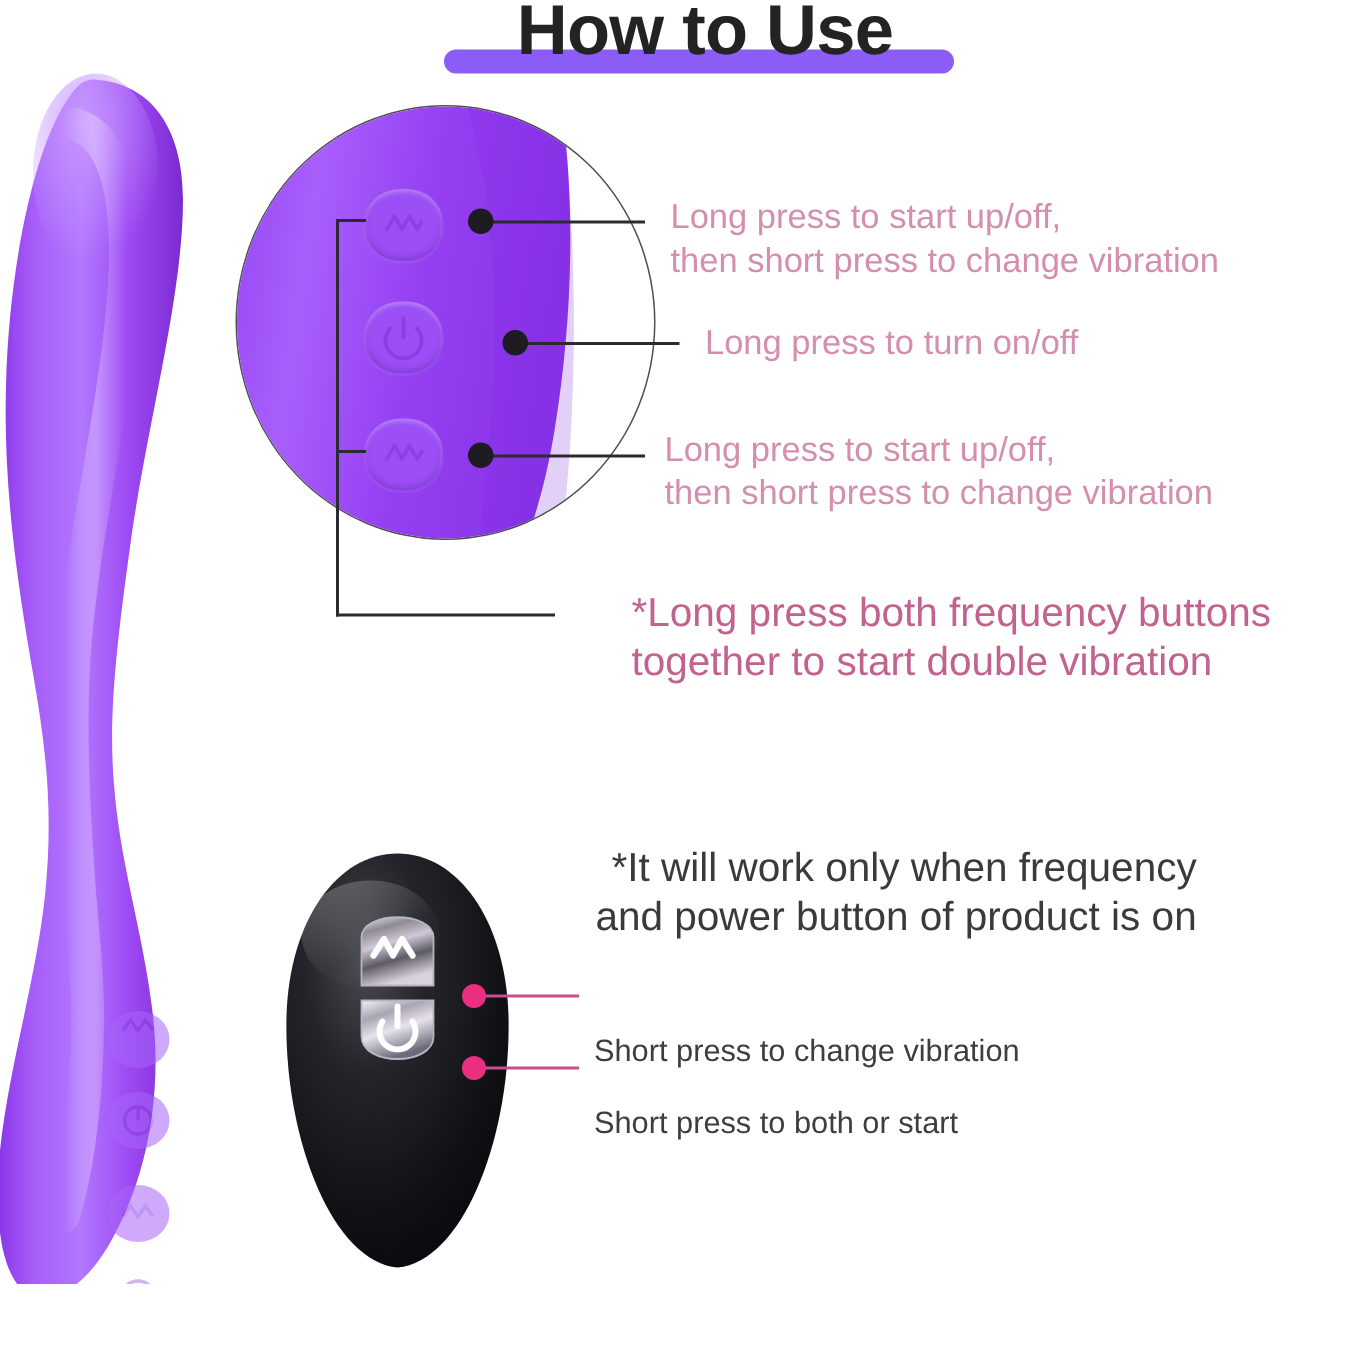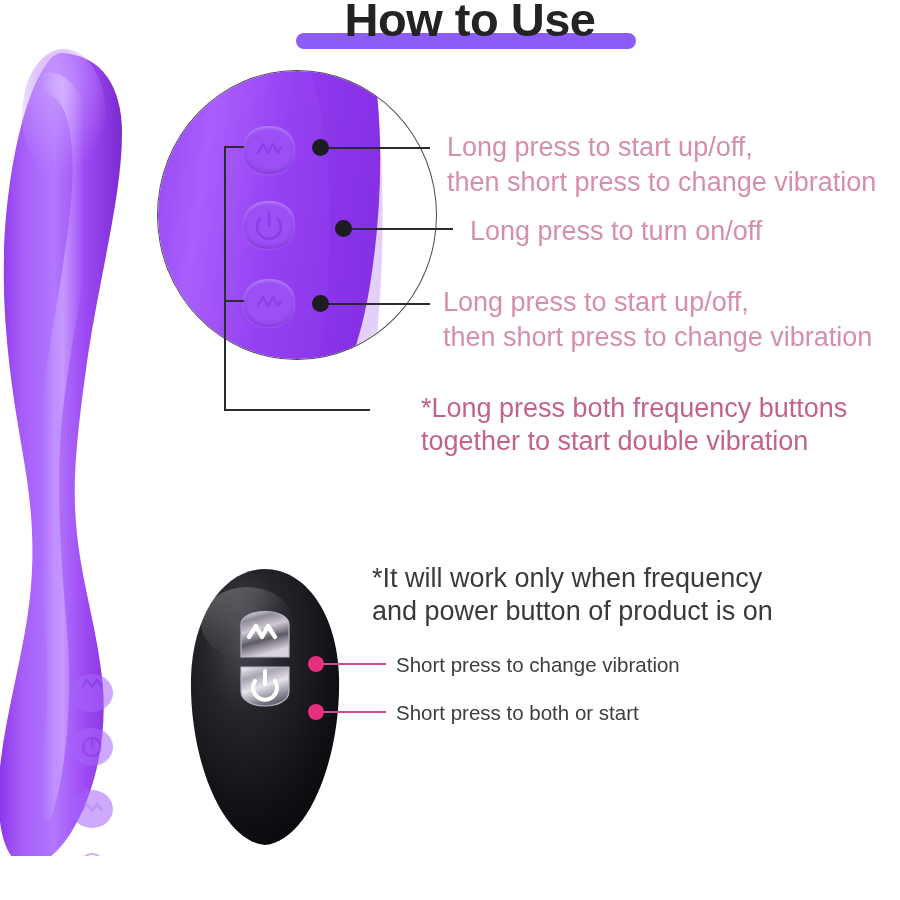--- a/index.html
+++ b/index.html
@@ -116,7 +116,7 @@
   .note-pink {
     position: absolute;
     color: #d58fae;
-    font-size: 27px;
+    font-size: 23px;
     line-height: 1.28;
     white-space: pre-line;
   }

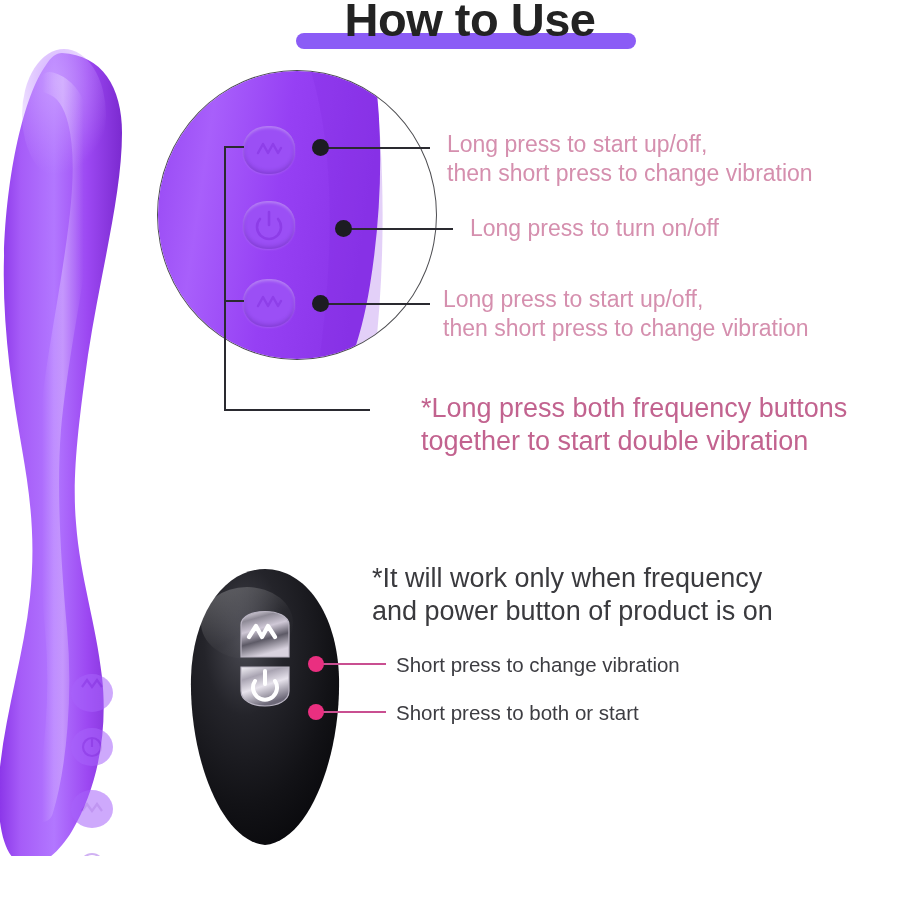--- a/index.html
+++ b/index.html
@@ -284,7 +284,7 @@
   <div class="note-strong" style="left:378px; top:392px;margin-left:43px;">*Long press both frequency buttons
 together to start double vibration</div>
 
-  <div class="note-dark" style="left:372px; top:562px;">*It will work only when frequency
+  <div class="note-dark" style="left:397px; top:562px;text-align:right;">*It will work only when frequency
 and power button of product is on</div>
 
   <div id="remote">

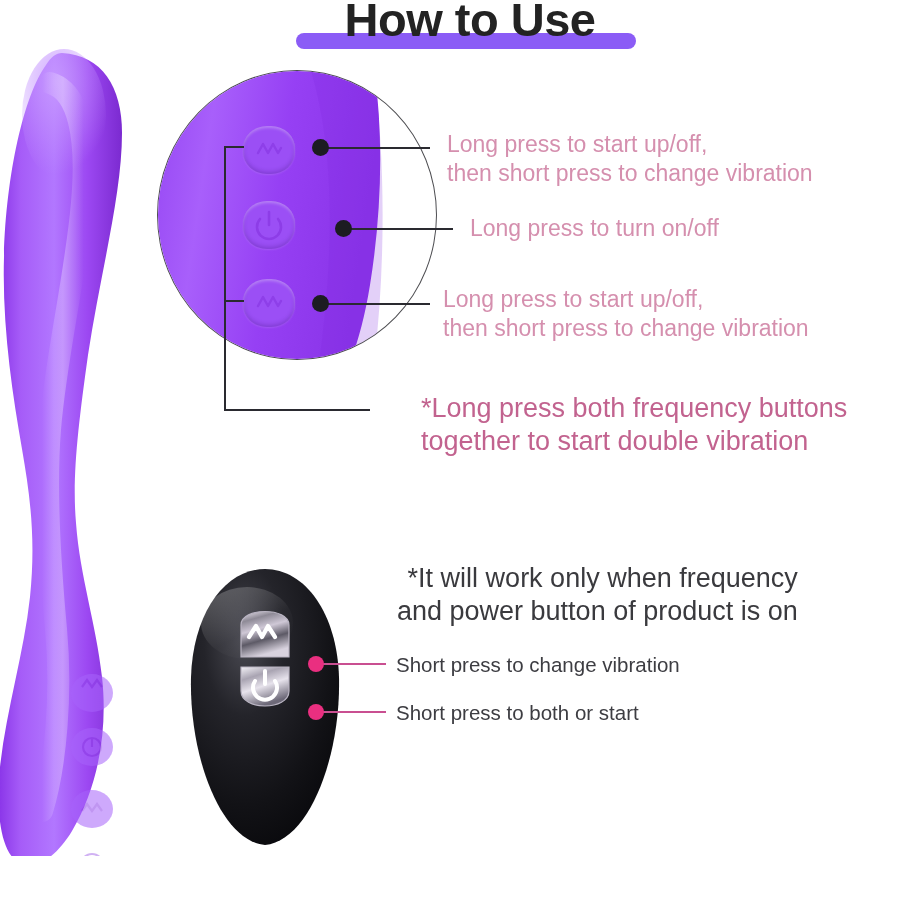--- a/index.html
+++ b/index.html
@@ -140,6 +140,7 @@
     font-size: 20.5px;
     line-height: 1.25;
     white-space: nowrap;
+    margin-top: 36px;
   }
 
   

